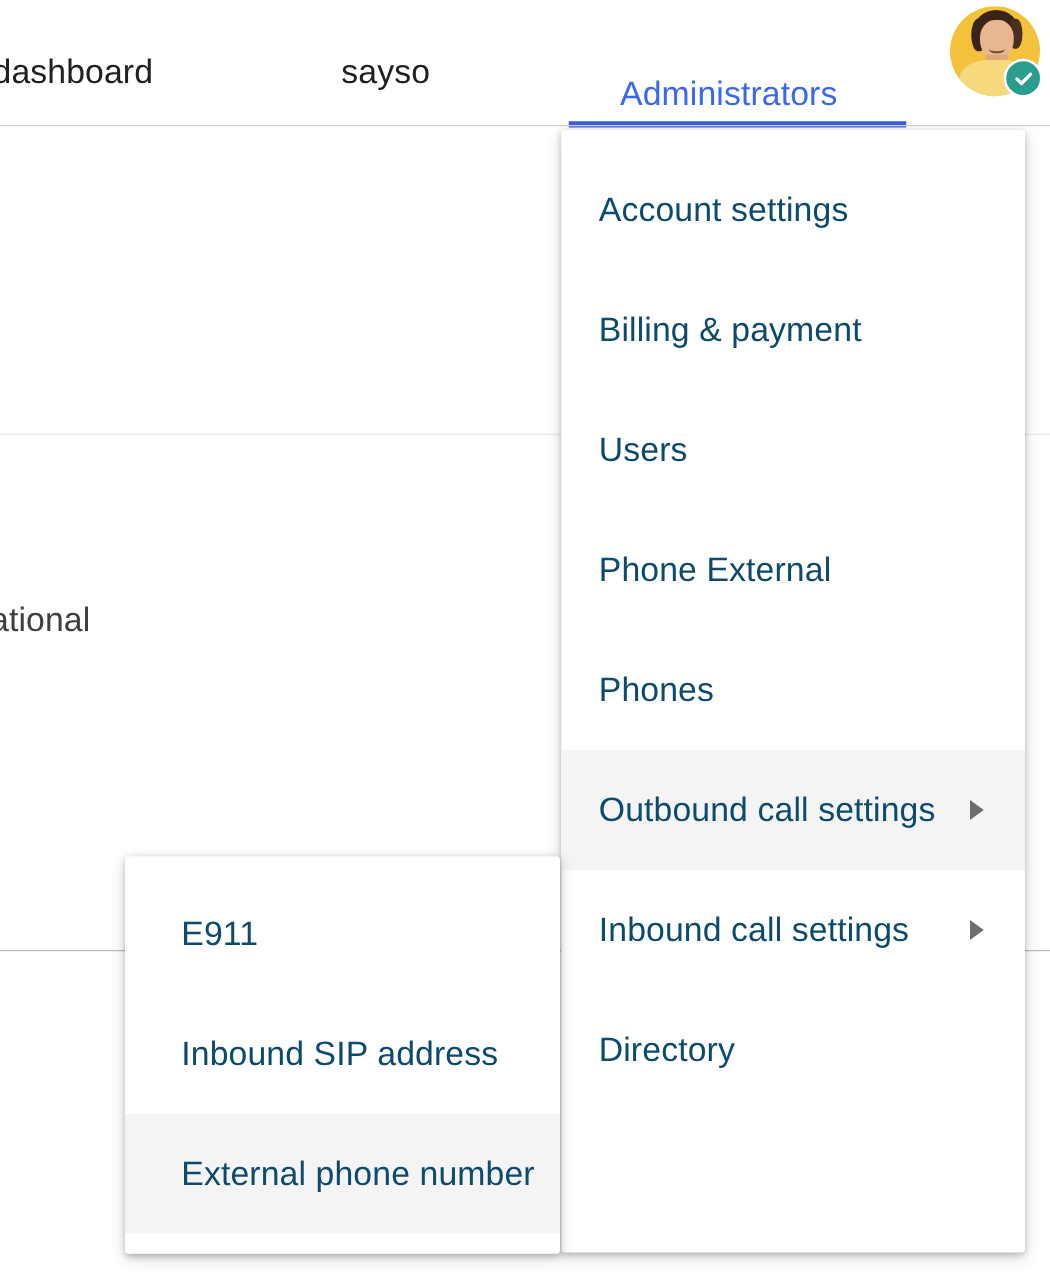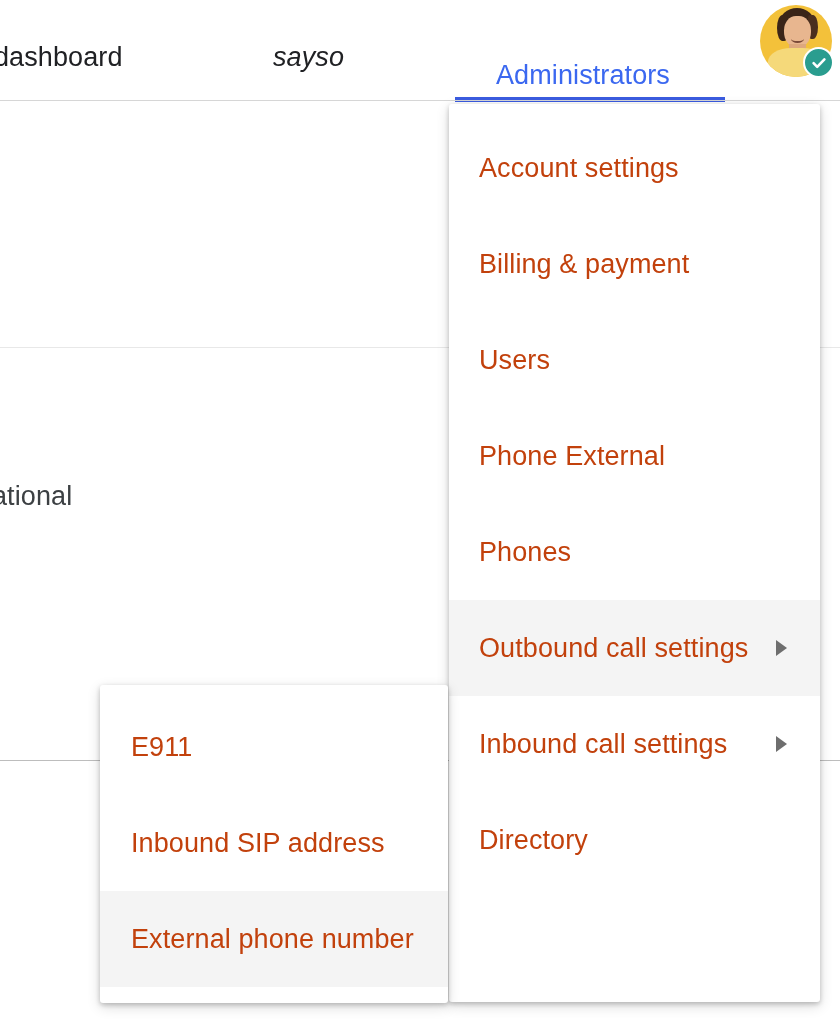--- a/index.html
+++ b/index.html
@@ -236,7 +236,7 @@
 
 <div class="topnav">
   <div class="nav-item" style="left:-6px;">dashboard</div>
-  <div class="nav-item" style="left:273px;font-style:italic;">sayso</div>
+  <div class="nav-item" style="left:273px;">sayso</div>
   <div class="nav-item active" style="left:496px;margin-top:18px;">Administrators</div>
   <div class="nav-underline"></div>
   <div class="nav-rule"></div>

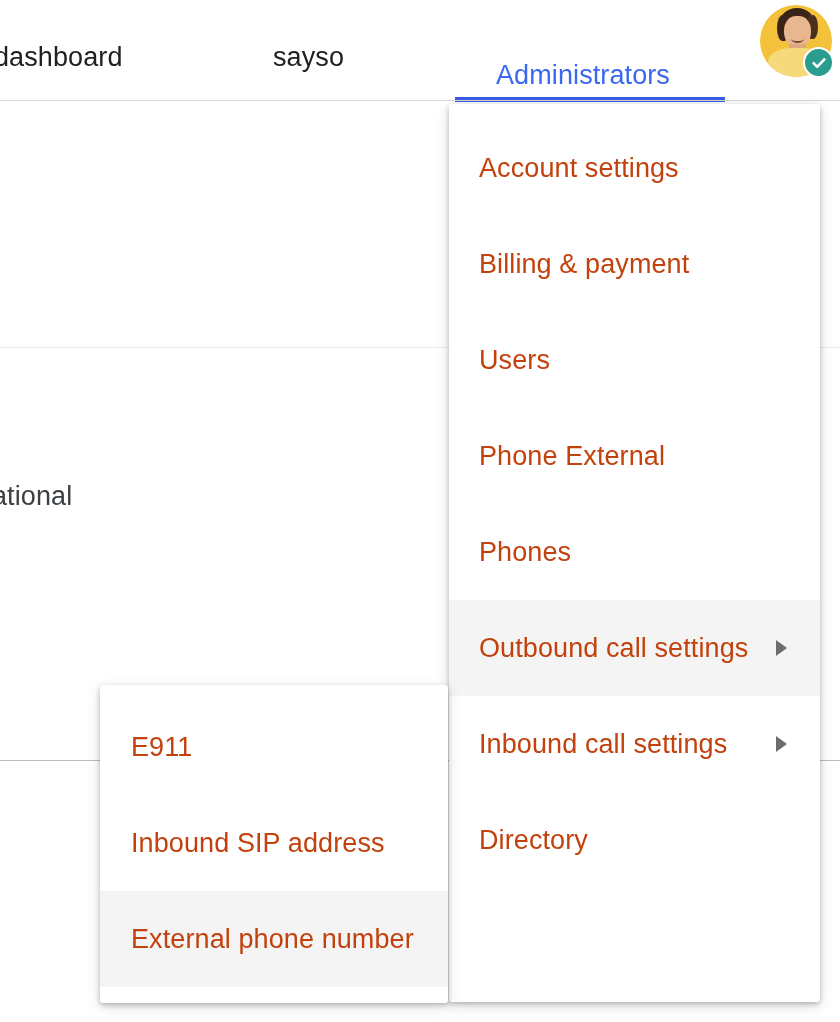--- a/index.html
+++ b/index.html
@@ -200,7 +200,7 @@
     box-sizing: border-box;
     cursor: pointer;
     font-size: 27px;
-    color: #c2410c;
+    color: #0c4a6e;
     letter-spacing: 0.1px;
     white-space: nowrap;
   }

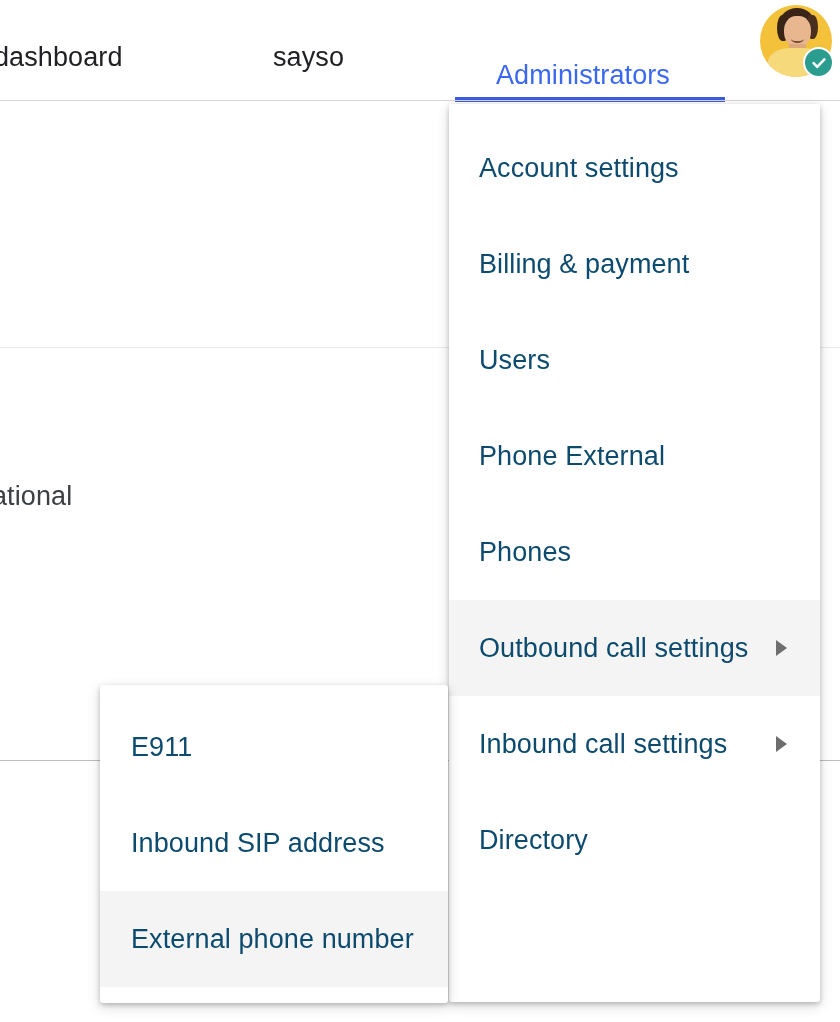--- a/index.html
+++ b/index.html
@@ -223,7 +223,7 @@
   }
   .menu-main .pad-top { height: 16px; }
   .menu-sub .pad-top { height: 14px; }
-  .menu-sub .menu-item { height: 96px; padding-left: 31px; }
+  .menu-sub .menu-item { height: 96px; padding-left: 45px; }
 </style>
 </head>
 <body>

